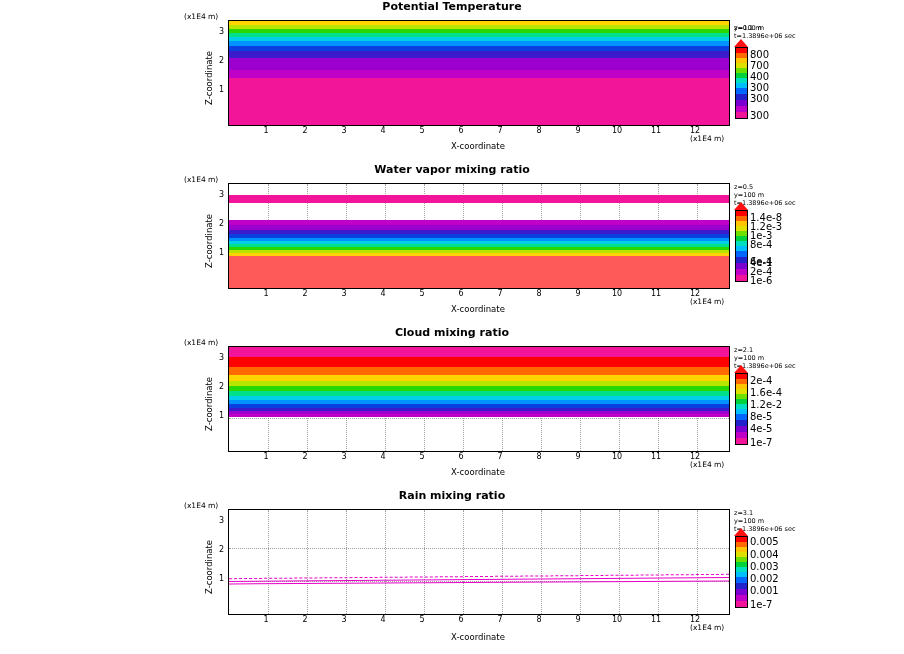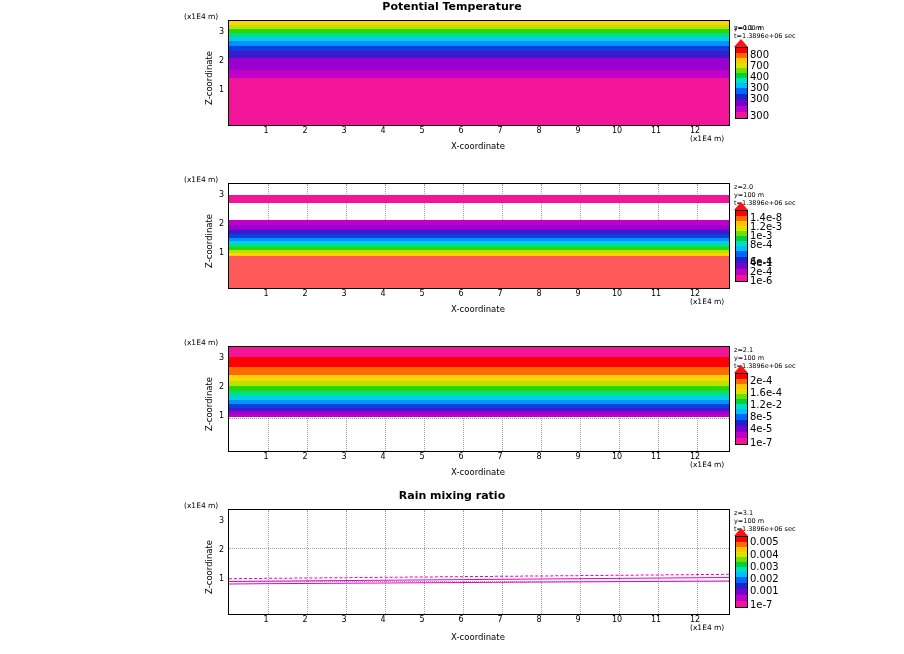--- a/index.html
+++ b/index.html
@@ -170,6 +170,7 @@
 </div>
 
 <div class="panel" style="top:161px;height:163px;">
+  <div class="title" style="top:2px;">Water vapor mixing ratio</div>
   <div class="unit" style="left:184px;top:14px;">(x1E4 m)</div>
   <div class="ylabel" style="left:204px;top:107px;">Z-coordinate</div>
   <div class="ticky" style="left:210px;top:87px;">1</div>

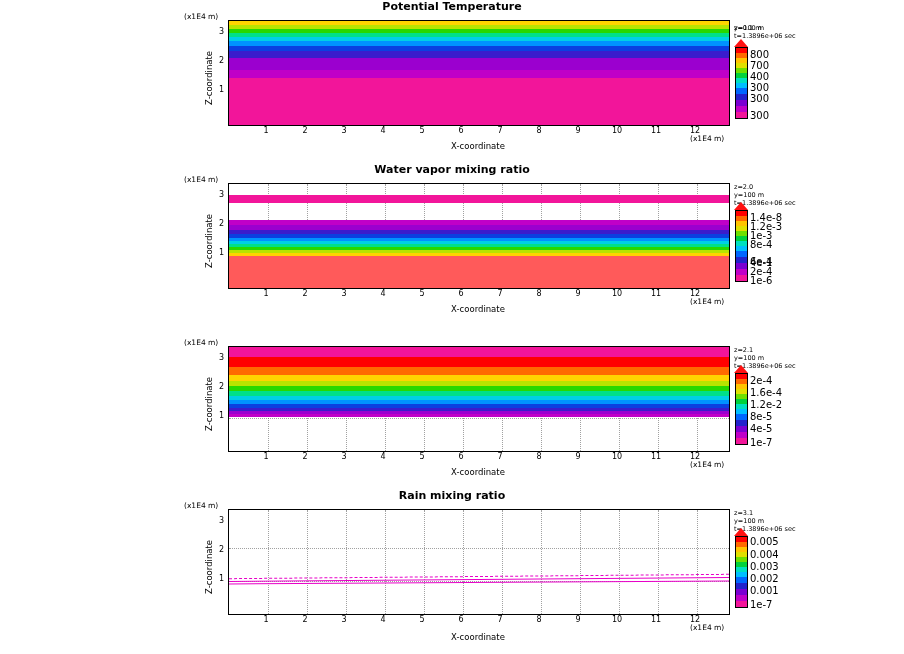--- a/index.html
+++ b/index.html
@@ -222,7 +222,7 @@
   <div class="unit" style="left:690px;top:136px;">(x1E4 m)</div>
   <div class="xlabel" style="left:378px;top:143px;">X-coordinate</div>
 
-  <div class="meta" style="left:734px;top:22px;">z=2.0</div>
+  <div class="meta" style="left:734px;top:22px;">z=0.5</div>
   <div class="meta" style="left:734px;top:30px;">y=100 m</div>
   <div class="meta" style="left:734px;top:38px;">t=1.3896e+06 sec</div>
 

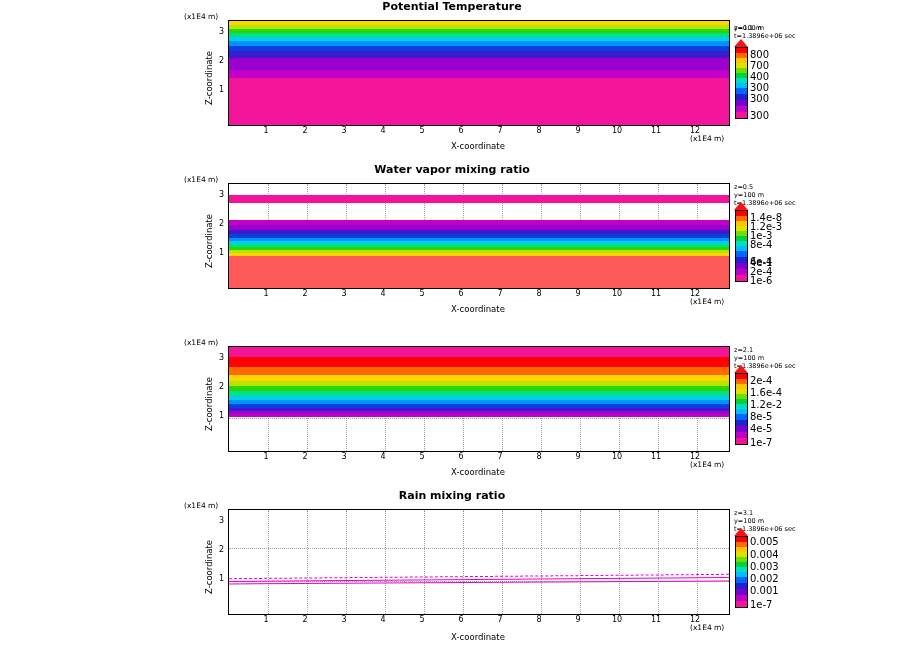--- a/index.html
+++ b/index.html
@@ -253,6 +253,7 @@
 </div>
 
 <div class="panel" style="top:324px;height:163px;">
+  <div class="title" style="top:2px;">Cloud mixing ratio</div>
   <div class="unit" style="left:184px;top:14px;">(x1E4 m)</div>
   <div class="ylabel" style="left:204px;top:107px;">Z-coordinate</div>
   <div class="ticky" style="left:210px;top:87px;">1</div>

